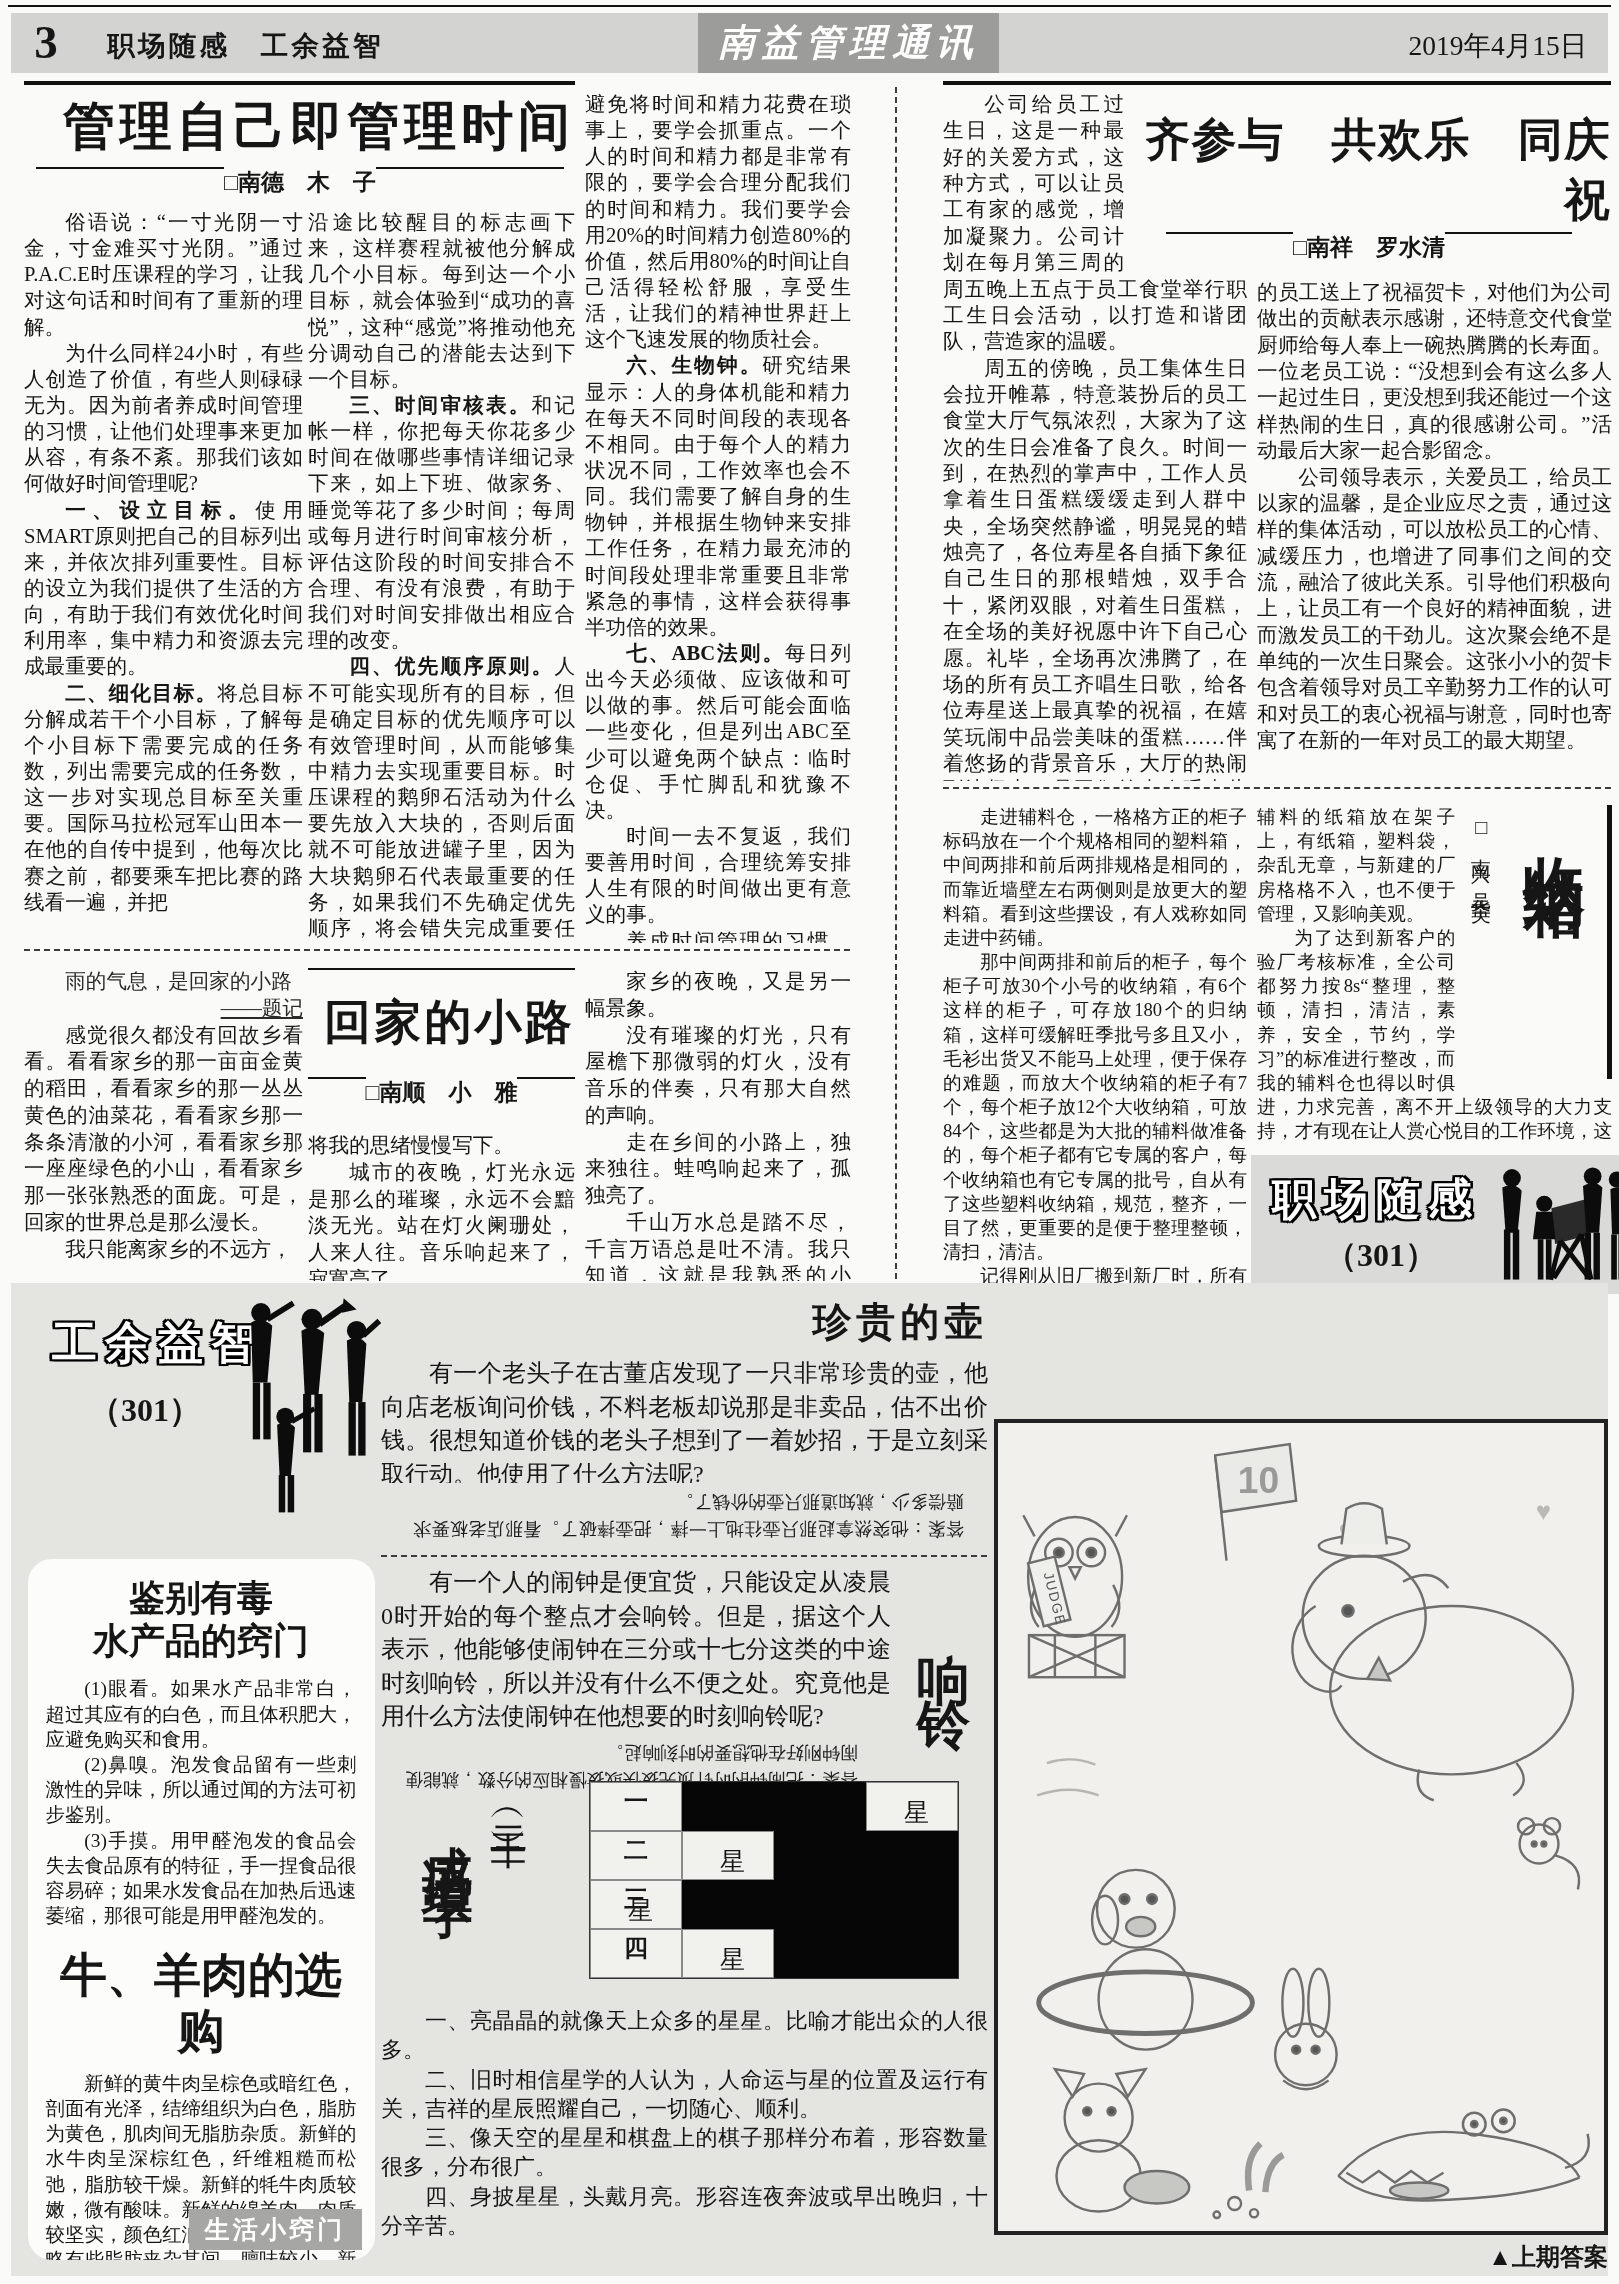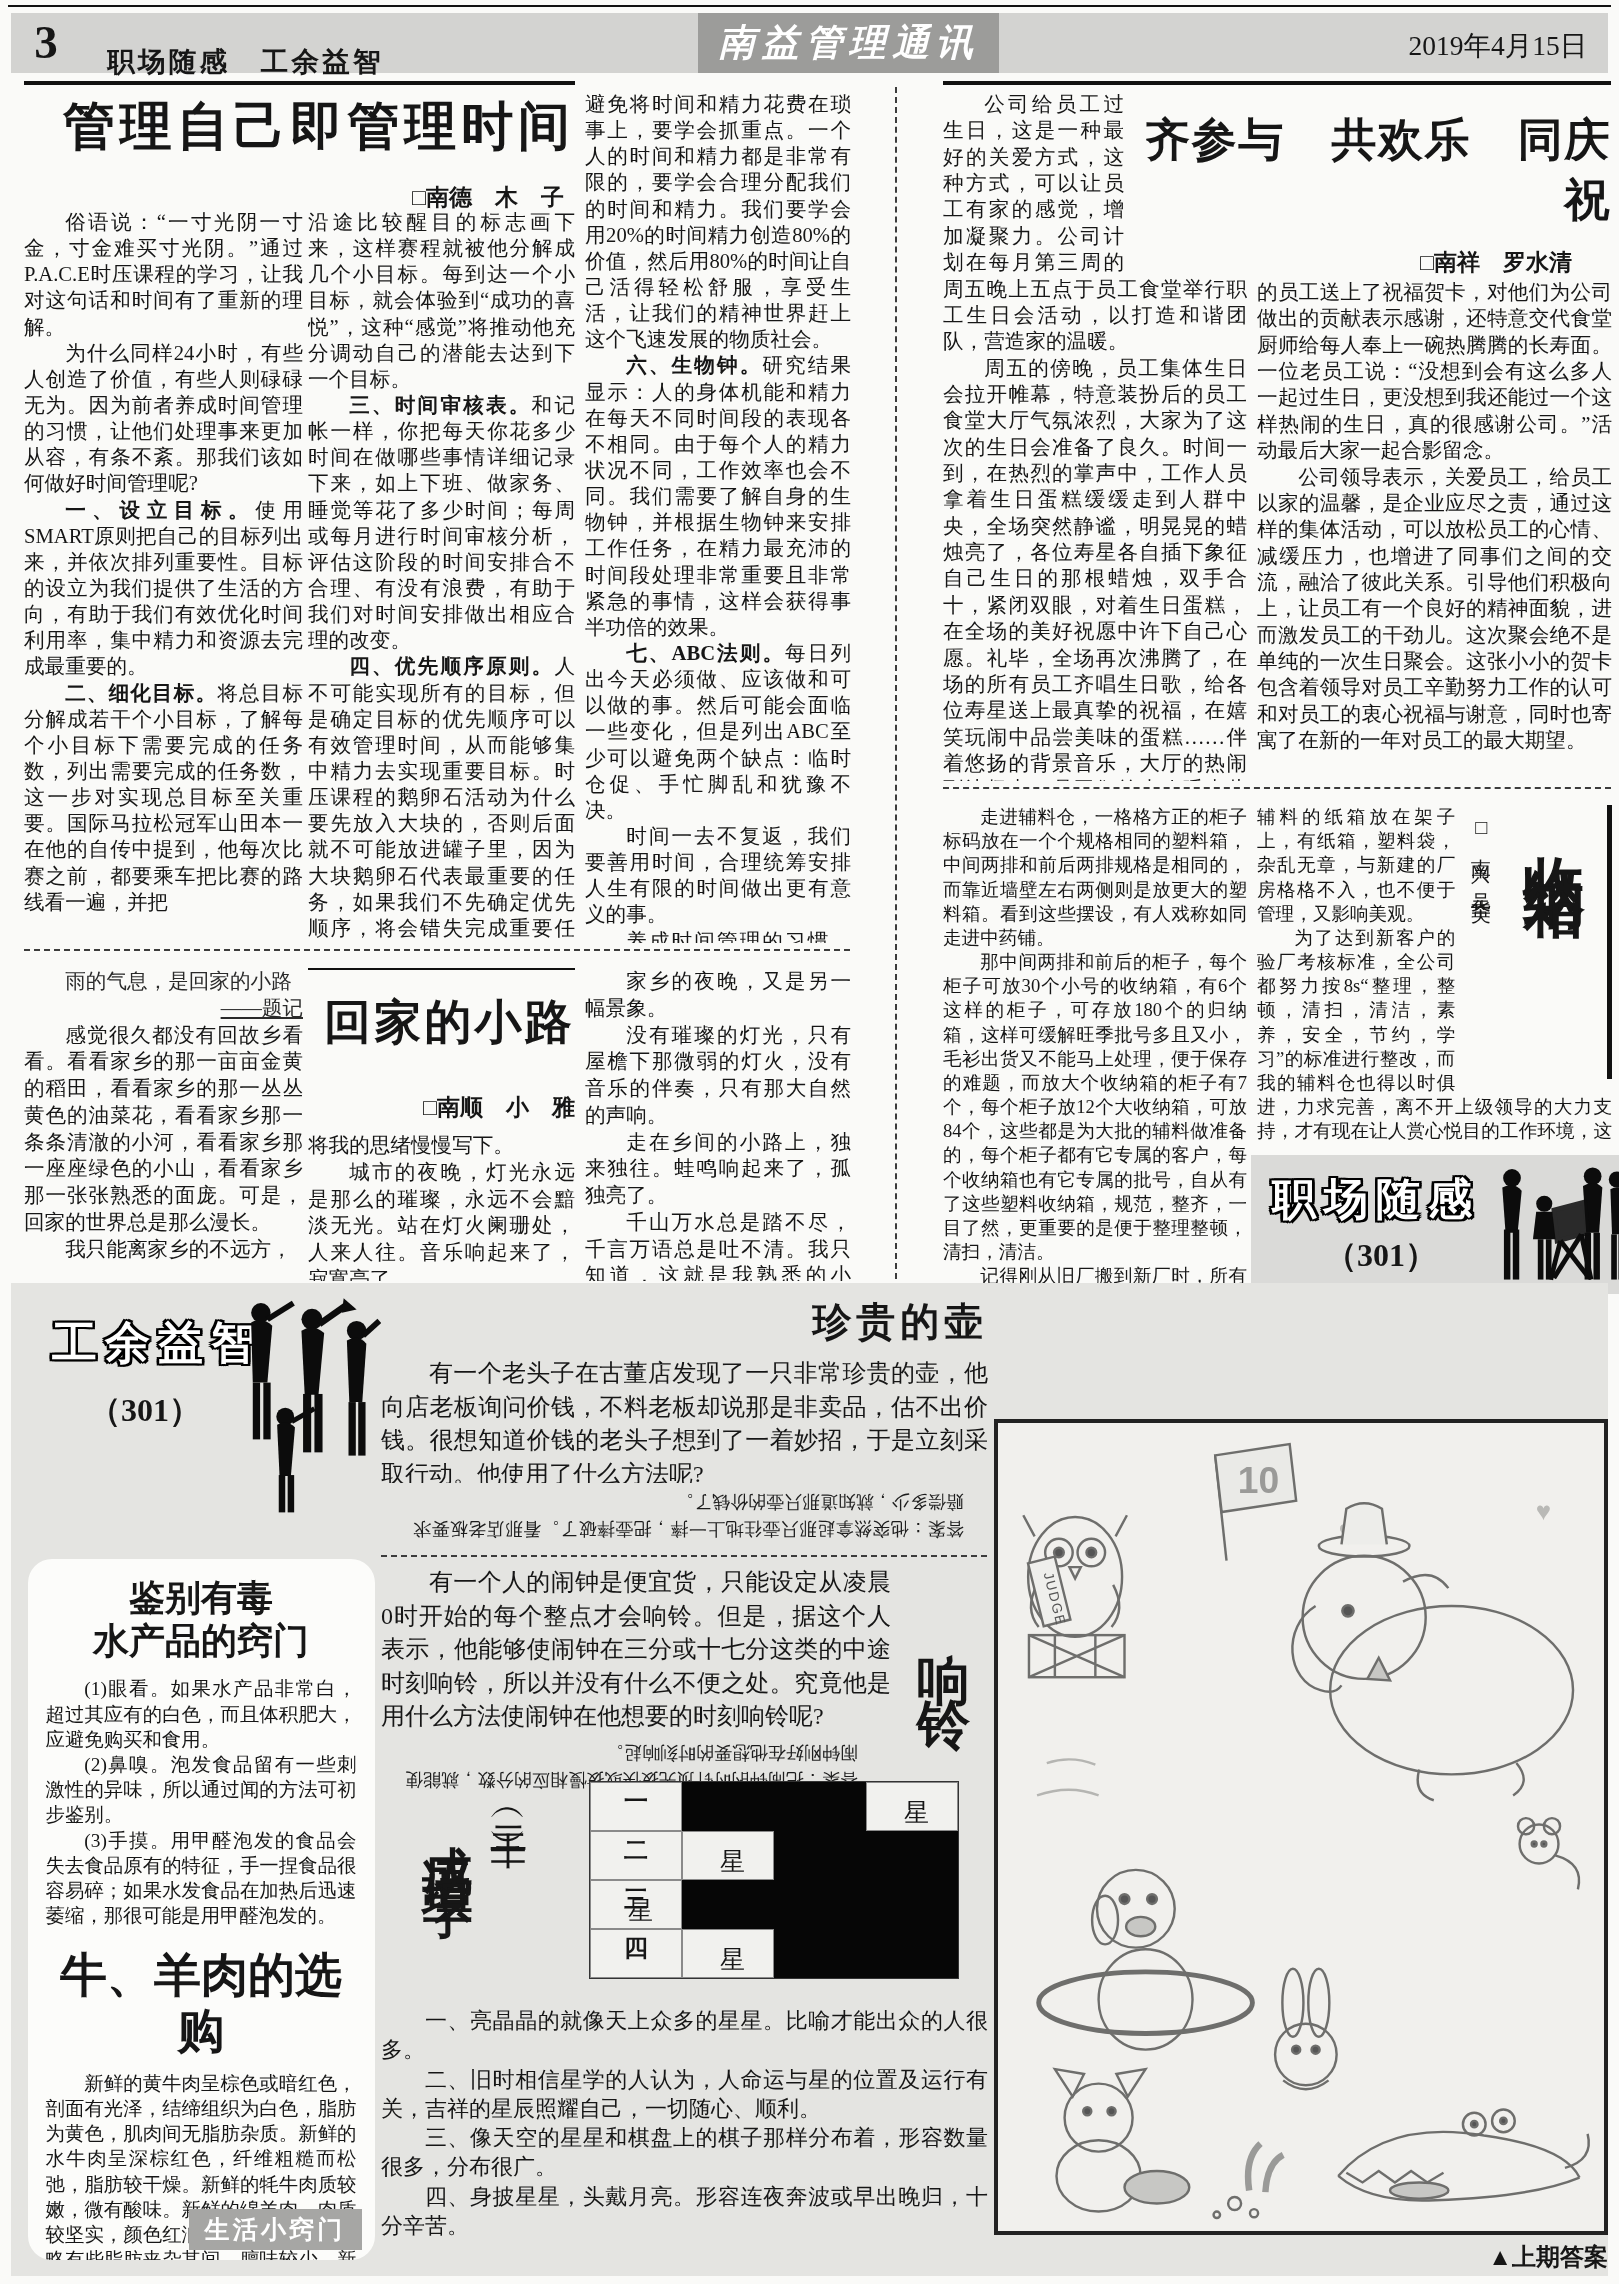--- a/index.html
+++ b/index.html
@@ -11,7 +11,7 @@
   .header-bar{position:absolute;left:11.3px;top:13px;width:1597px;height:60px;background:#d3d3d1;}
   .page-num{position:absolute;left:23px;top:1.6px;font-size:47px;font-weight:bold;}
   .header-sections{position:absolute;left:96px;top:14.6px;font-size:27.5px;font-weight:bold;letter-spacing:3.2px;
-        font-family:"Liberation Sans","DejaVu Sans",sans-serif;margin-top:16px;}
+        font-family:"Liberation Sans","DejaVu Sans",sans-serif;}
   .masthead{position:absolute;left:687px;top:0;width:301px;height:60px;background:#9c9c9a;
         color:#fff;font-size:37px;font-weight:bold;font-style:italic;letter-spacing:6.5px;
         display:flex;align-items:center;justify-content:center;}

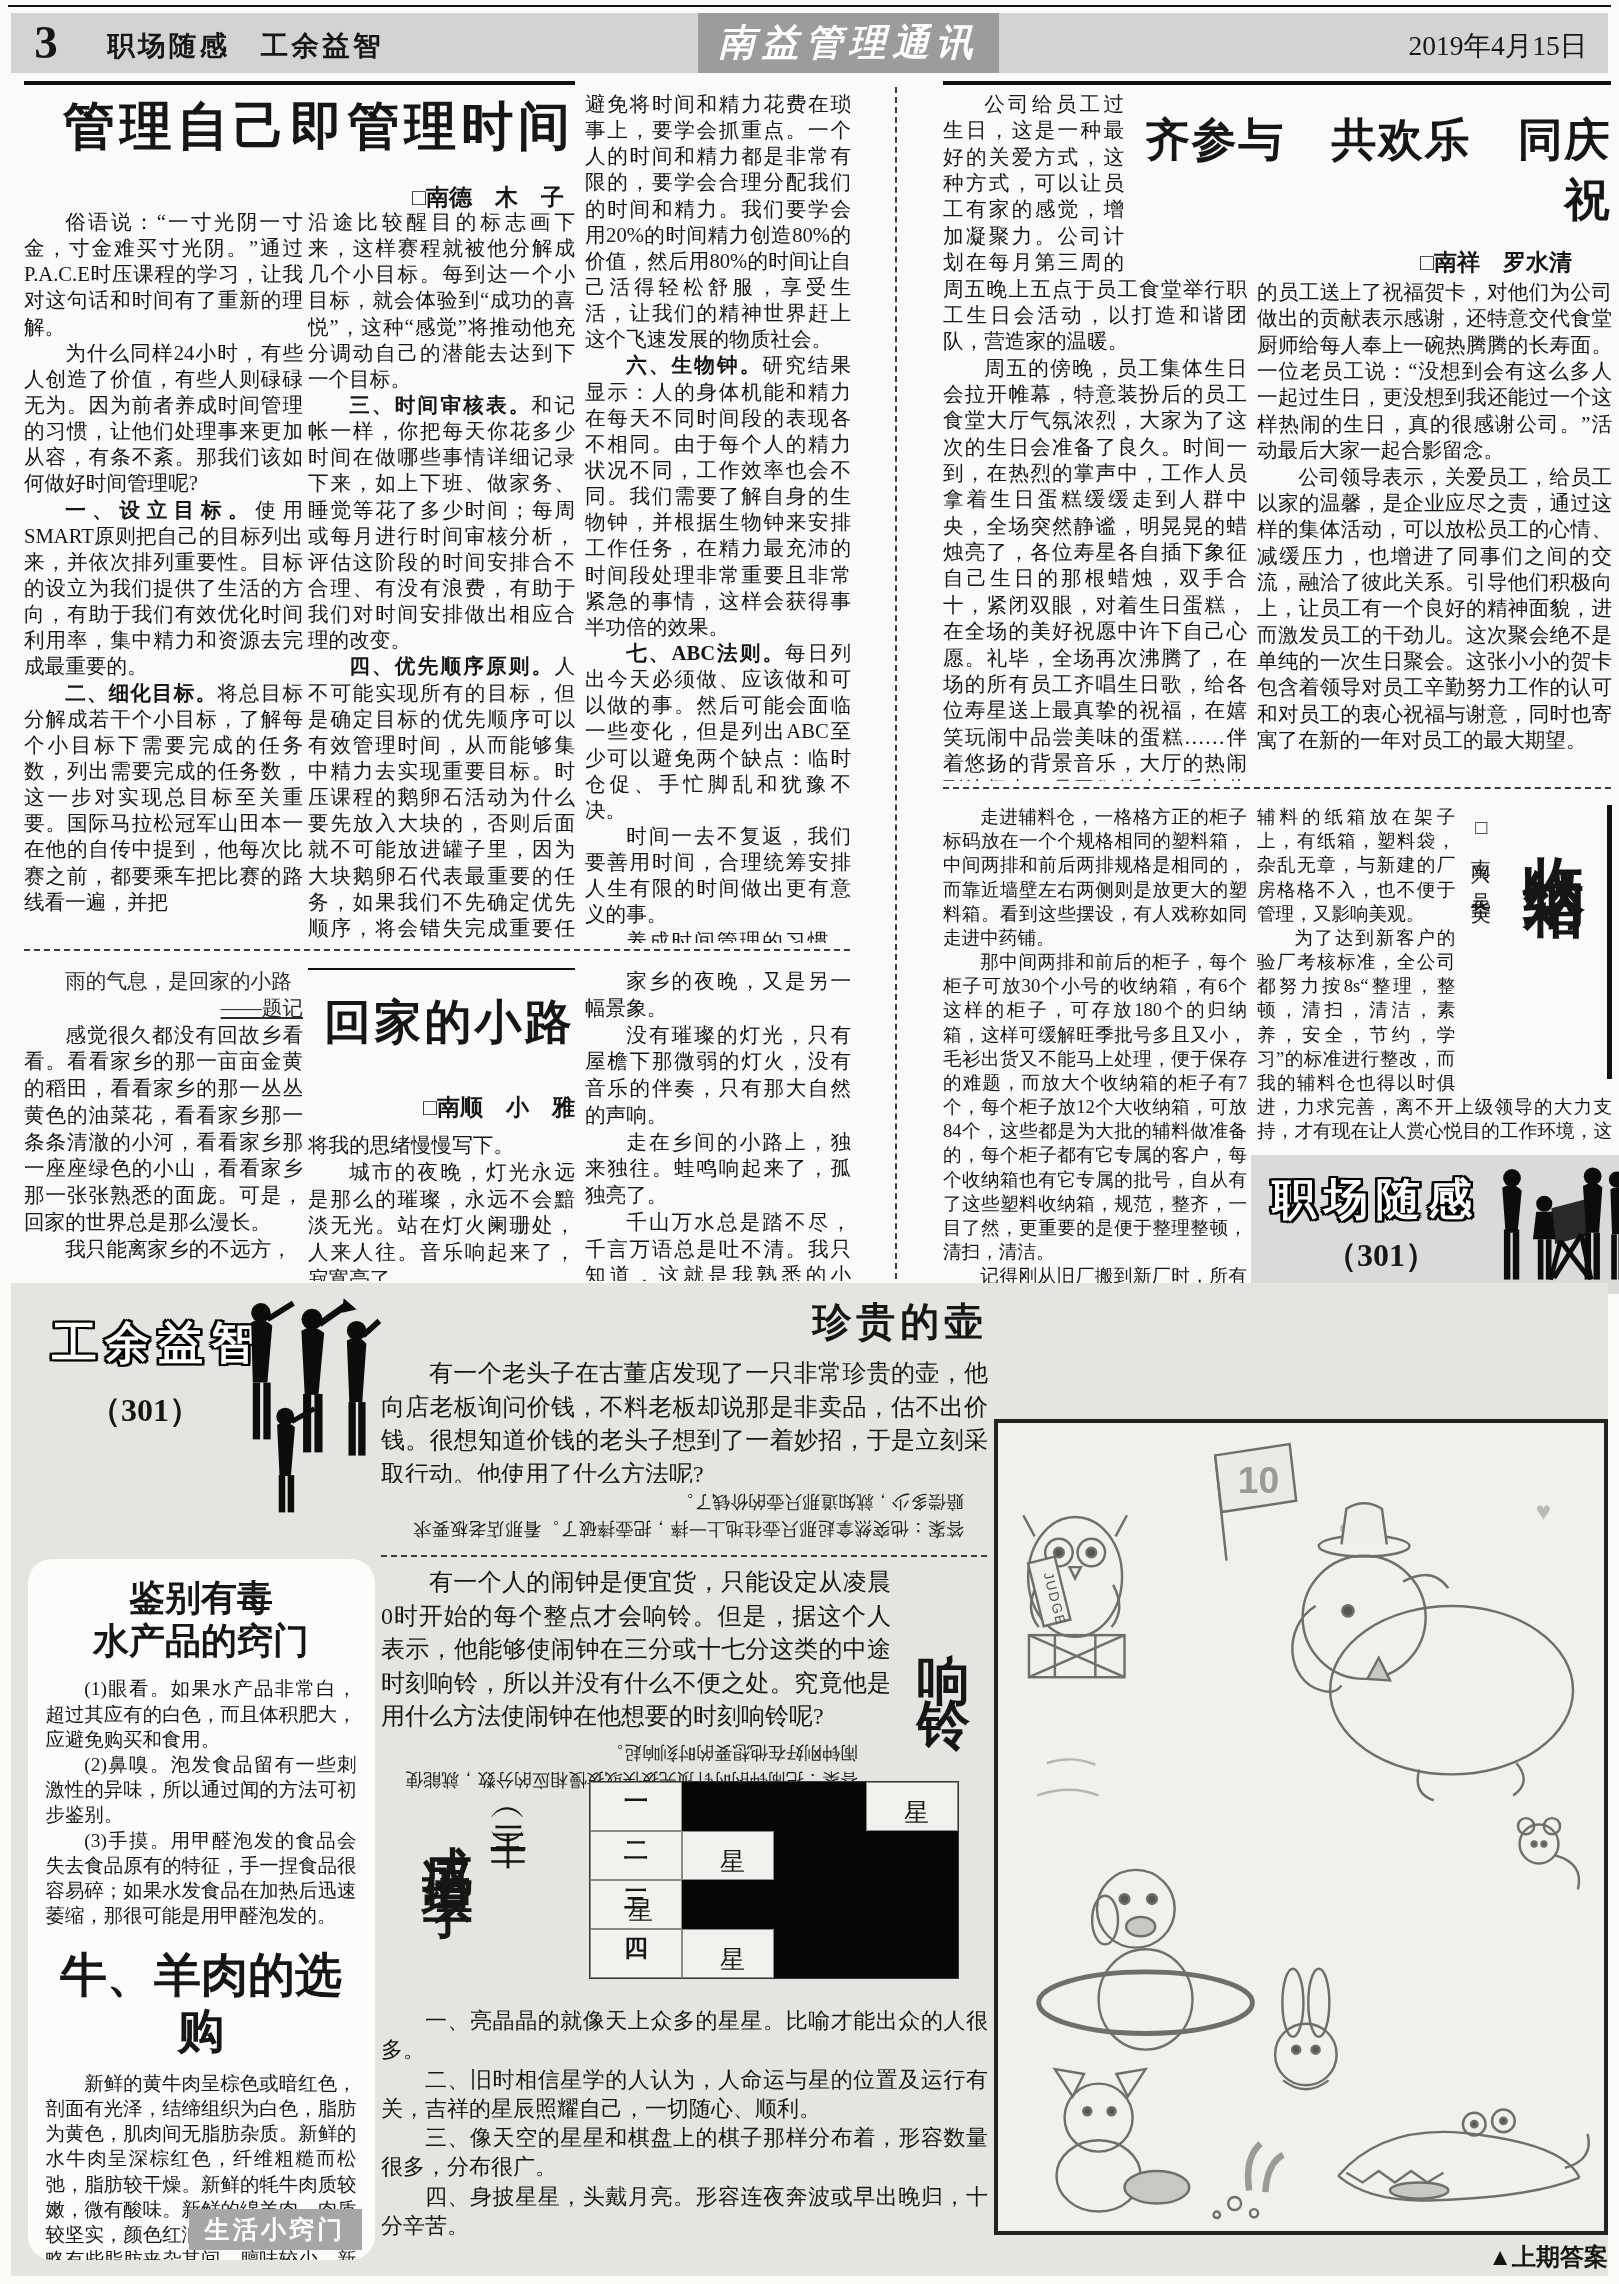--- a/index.html
+++ b/index.html
@@ -19,7 +19,7 @@
   
   .rule{position:absolute;background:#111;height:4px;}
   .art-title{position:absolute;text-align:right;font-weight:bold;}
-  .byline-row{position:absolute;display:flex;align-items:flex-end;gap:13px;flex-direction:column;}
+  .byline-row{position:absolute;display:flex;align-items:flex-start;}
   .bl-line{flex:1;border-top:2.4px solid #111;}
   .byline-row .bl-text{font-size:23px;font-weight:bold;white-space:nowrap;}
   .col{position:absolute;text-align:justify;overflow:hidden;}

